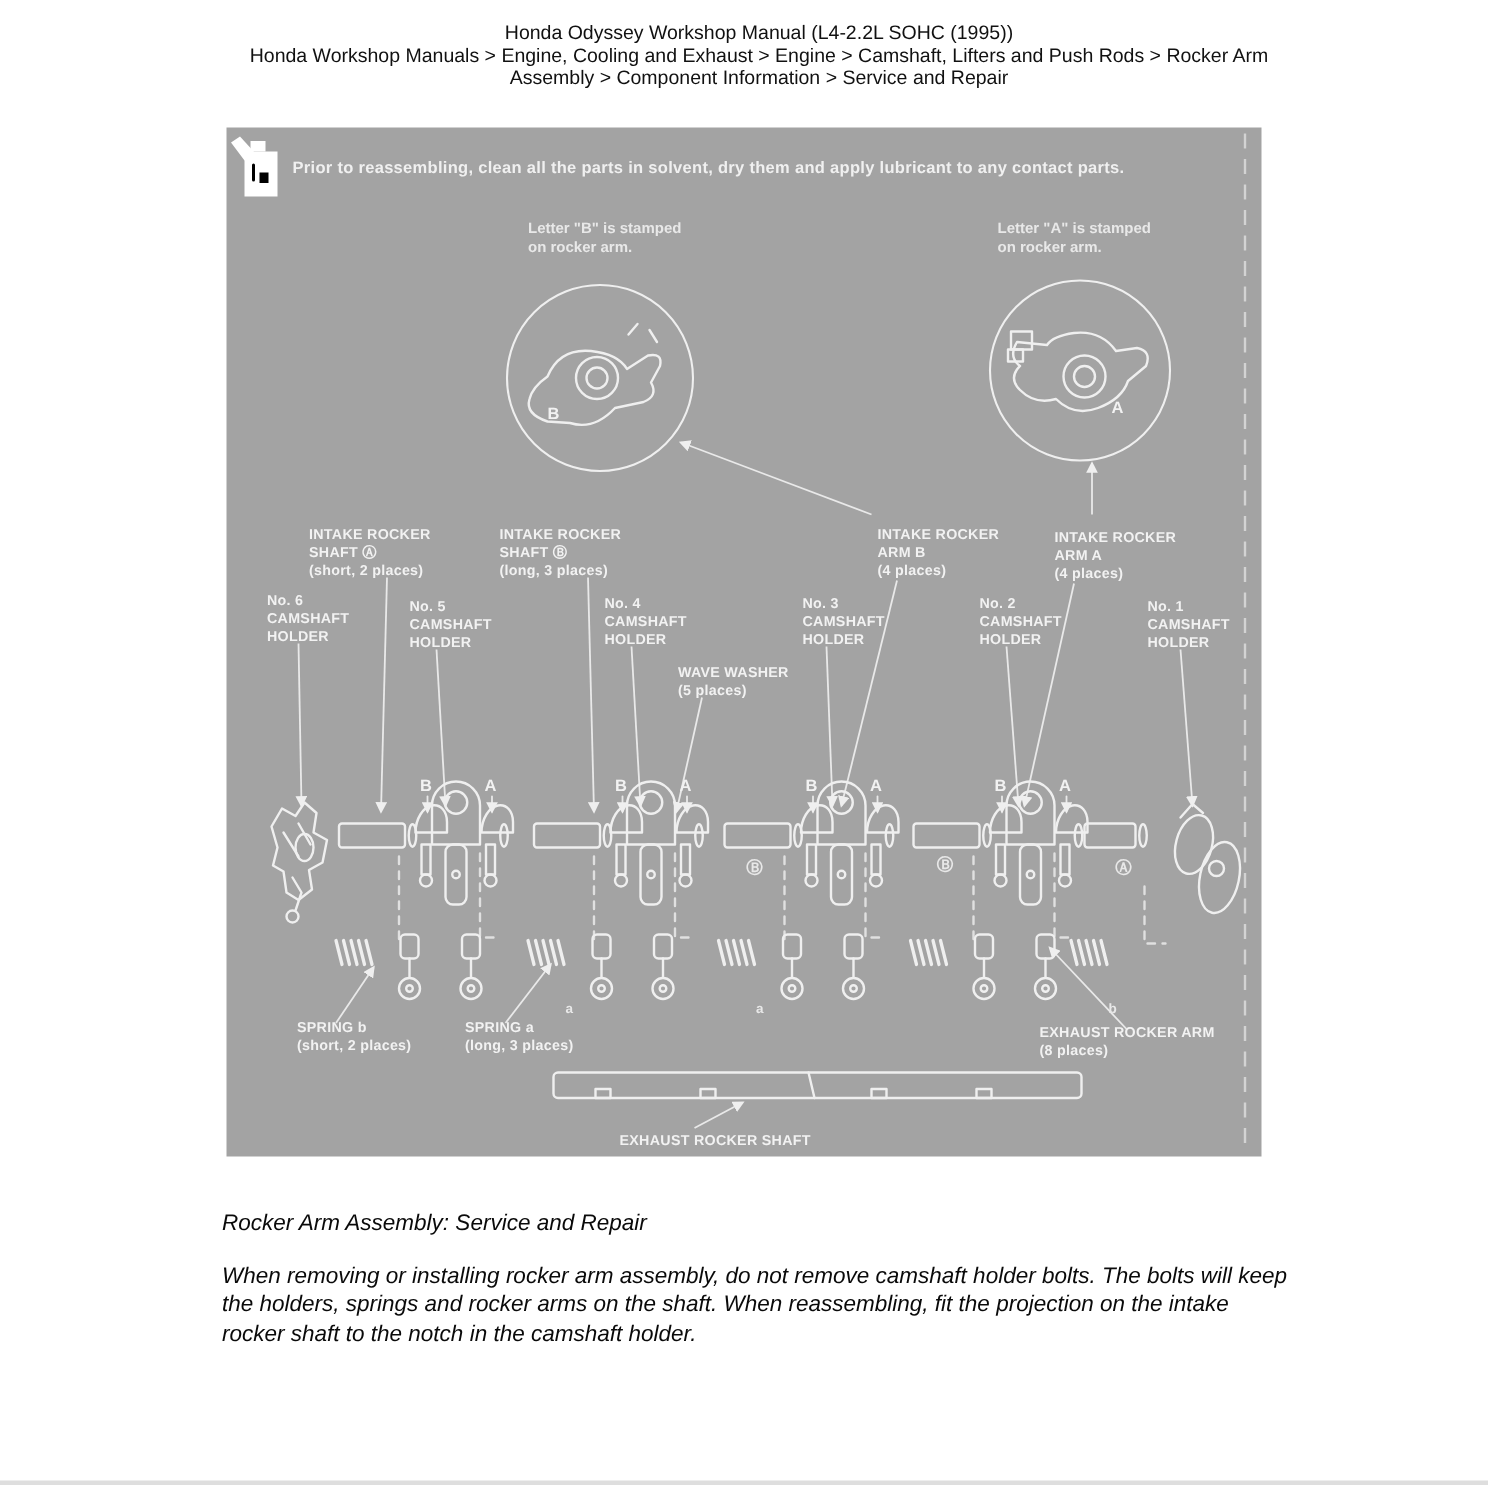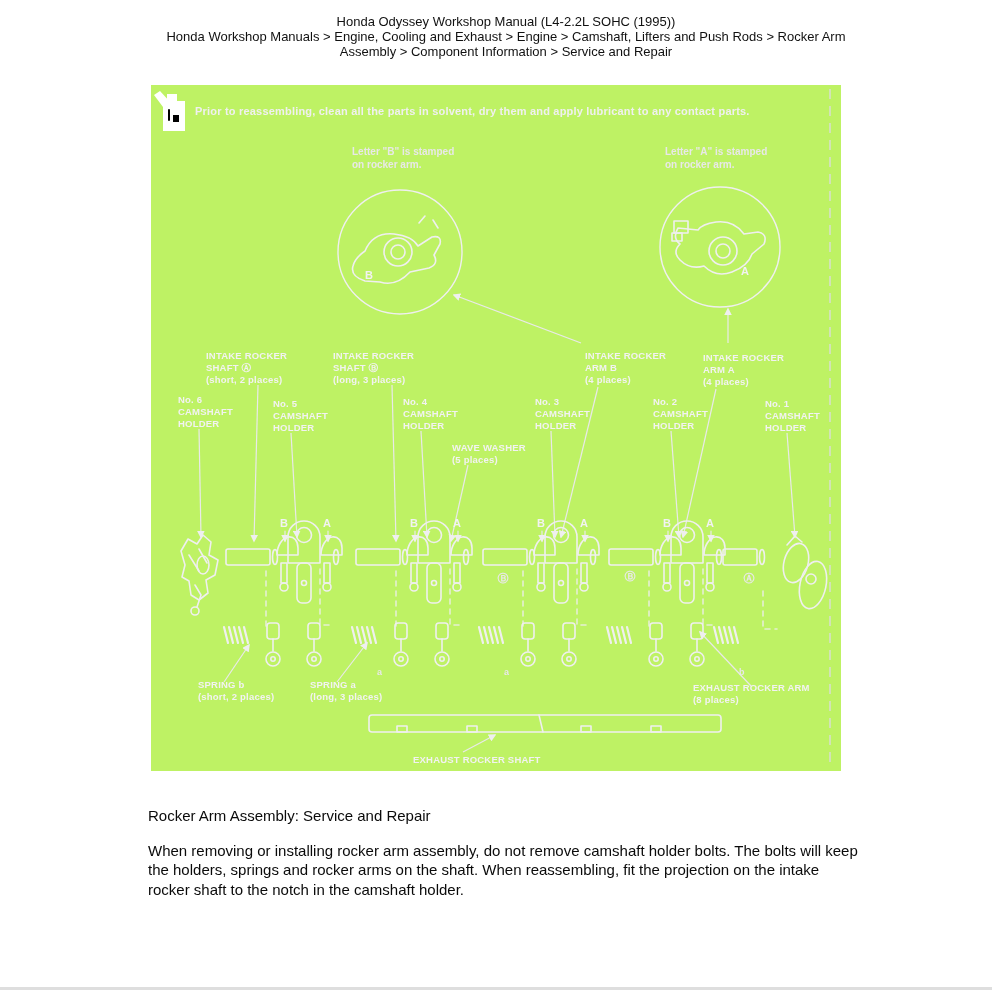--- a/index.html
+++ b/index.html
@@ -9,7 +9,7 @@
   .header { position:absolute; top:14px; left:148px; width:716px; font-size:13px; line-height:15px; color:#111;text-align:center; }
   .header div { white-space:normal; }
 
-  .figure-panel { position:absolute; top:85px; left:151px; width:690px; height:686px; background:#bef264; }
+  .figure-panel { position:absolute; top:85px; left:151px; width:690px; height:686px; background:#a3a3a3; }
   svg { display:block; font-family:"Liberation Sans", sans-serif; }
   .art { fill:none; stroke:#efefef; stroke-width:1.6; stroke-linejoin:round; stroke-linecap:round; }
   .leader { fill:none; stroke:#e9e9e9; stroke-width:1.2; }

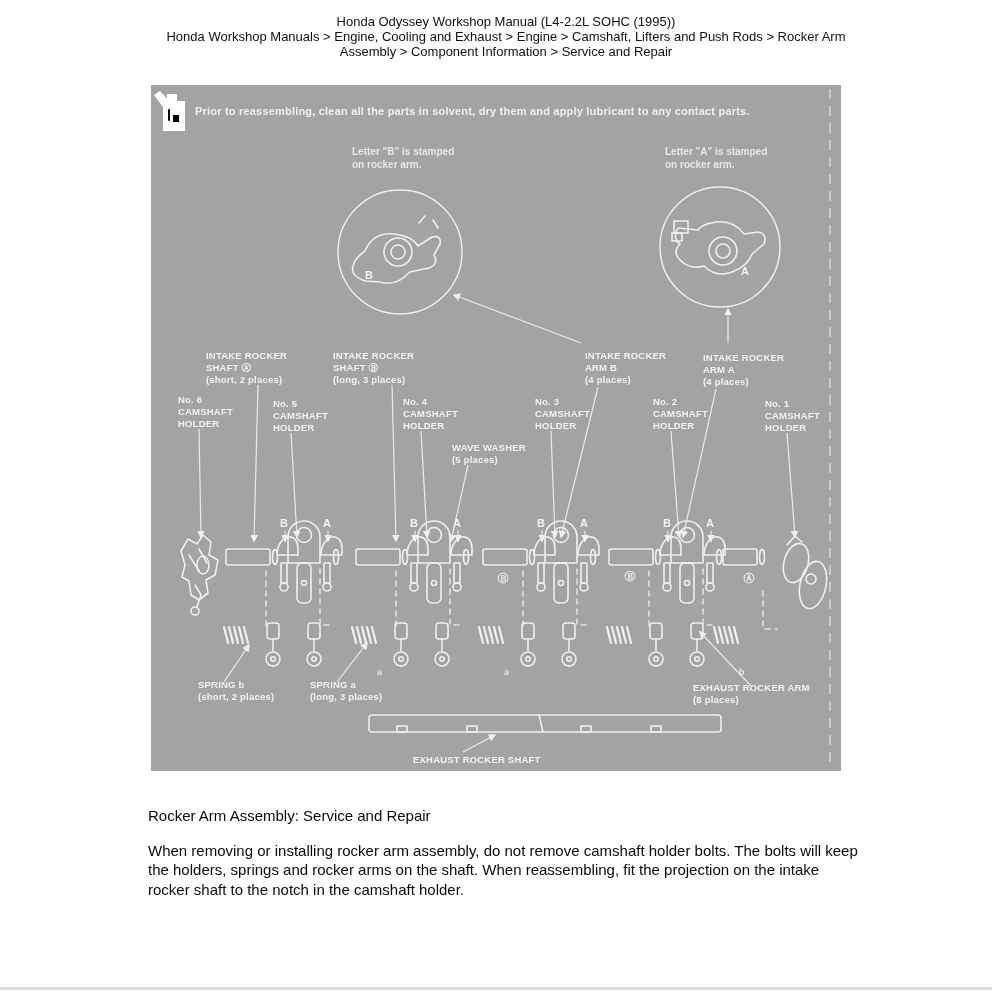--- a/index.html
+++ b/index.html
@@ -23,7 +23,7 @@
   .circled { font-size:11px; font-weight:bold; fill:#e8e8e8; stroke:none; }
 
   .body-text { position:absolute; top:806px; left:148px; width:716px; font-size:15px; line-height:19.5px; color:#0a0a0a; }
-  .body-text .block { margin-bottom:15px; }
+  .body-text .block { margin-bottom:15px;font-style:italic; }
   .bottom-rule { position:absolute; top:987px; left:0; width:992px; height:3px; background:#dedede; }
 </style>
 </head>

